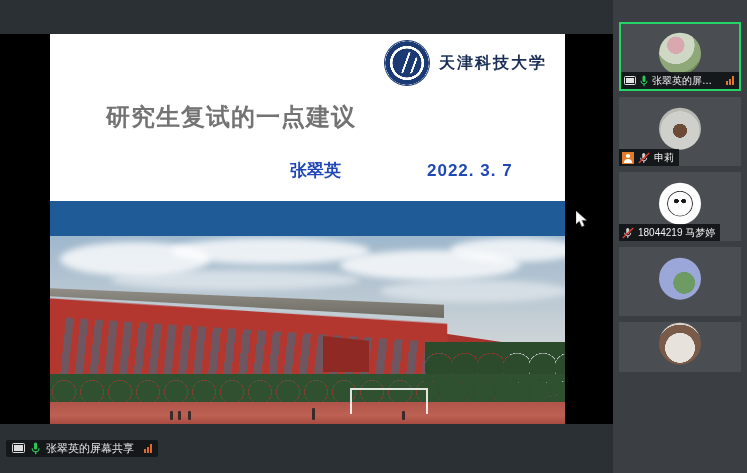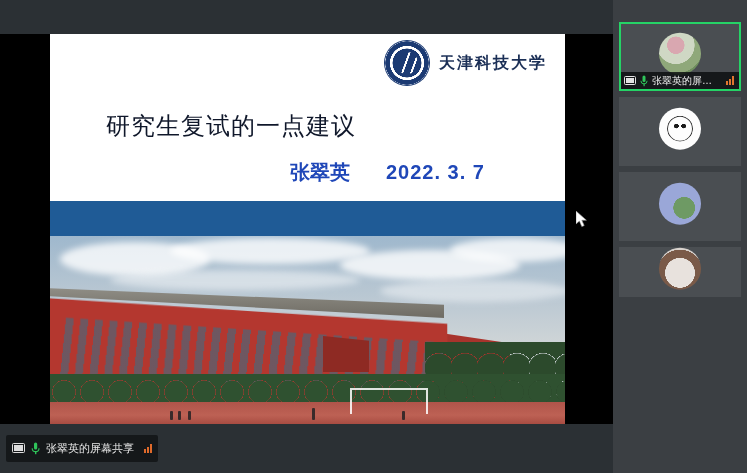--- a/index.html
+++ b/index.html
@@ -84,10 +84,10 @@
 
   .slide-title {
     position: absolute;
-    left: 56px; top: 76px;
+    left: 56px; top: 67px;
     font-size: 24px;
-    font-weight: 400;
-    color: #0f172a;
+    font-weight: 700;
+    color: #737373;
     letter-spacing: 1px;
     white-space: nowrap;
   }

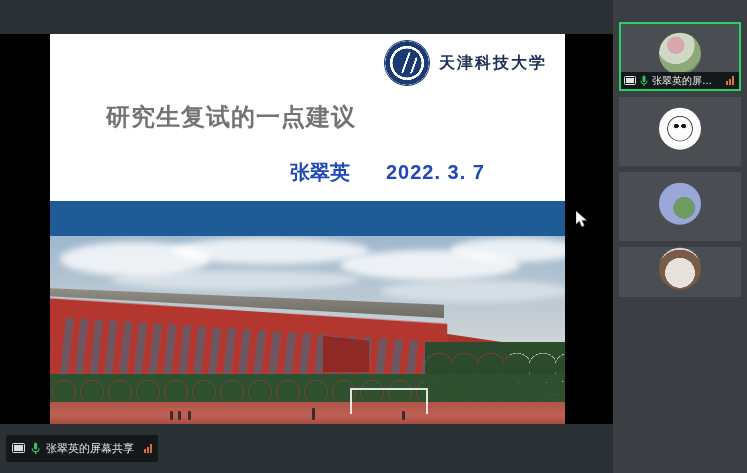--- a/index.html
+++ b/index.html
@@ -456,6 +456,27 @@
       </div>
     </div>
 
+    <div class="tile">
+      <div class="avatar av-photo1"></div>
+      <div class="tile-bar">
+        <span class="ico">
+          <svg width="12" height="12" viewBox="0 0 12 12">
+            <rect width="12" height="12" fill="#e07b2c"></rect>
+            <circle cx="6" cy="4" r="2.1" fill="#ffffff"></circle>
+            <path d="M1.8 11c0-2.4 1.9-4 4.2-4s4.2 1.6 4.2 4z" fill="#ffffff"></path>
+          </svg>
+        </span>
+        <span class="ico">
+          <svg width="12" height="12" viewBox="0 0 12 12">
+            <rect x="4.2" y="1" width="3" height="6" rx="1.5" fill="#cfcfcf"></rect>
+            <path d="M2.6 5.8a3.1 3.1 0 0 0 6.2 0" fill="none" stroke="#cfcfcf" stroke-width="1"></path>
+            <rect x="5.2" y="8.6" width="1.2" height="2.2" fill="#cfcfcf"></rect>
+            <line x1="0.8" y1="11" x2="11.2" y2="1" stroke="#e03b2e" stroke-width="1.5"></line>
+          </svg>
+        </span>
+        <span class="name">申莉</span>
+      </div>
+    </div>
 
     <div class="tile">
       <div class="avatar av-sketch"></div>

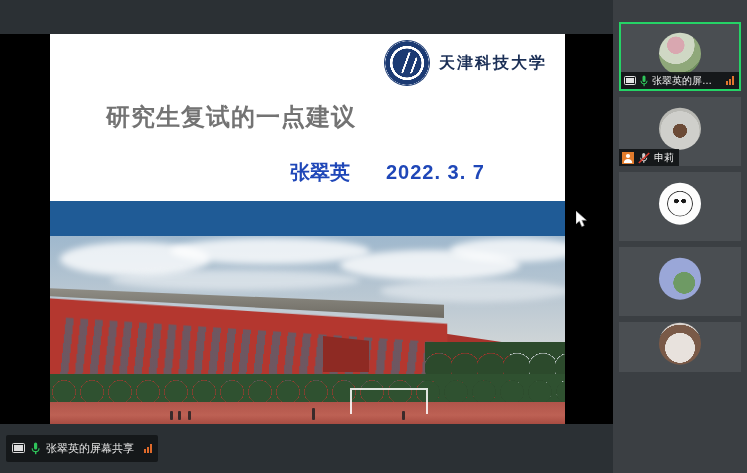--- a/index.html
+++ b/index.html
@@ -97,9 +97,9 @@
     left: 240px; top: 125px;
     display: flex;
     align-items: baseline;
-    gap: 36px;
+    gap: 86px;
     color: #1f47b8;
-    font-size: 20px;
+    font-size: 17px;
     font-weight: 700;
     white-space: nowrap;
     text-align: center;

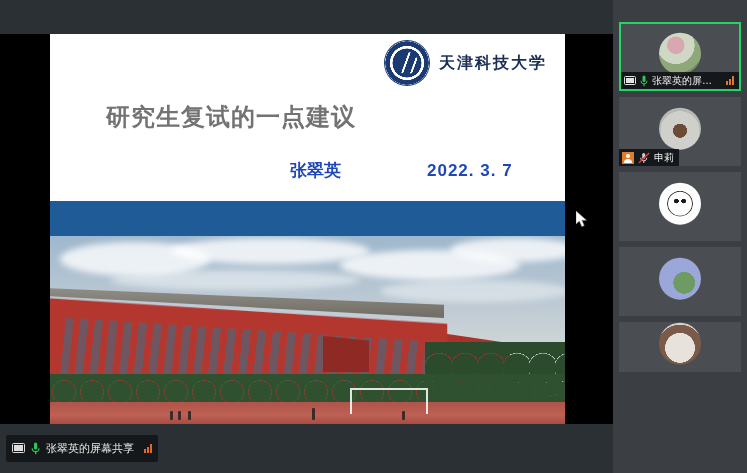--- a/index.html
+++ b/index.html
@@ -480,6 +480,17 @@
 
     <div class="tile">
       <div class="avatar av-sketch"></div>
+      <div class="tile-bar">
+        <span class="ico">
+          <svg width="12" height="12" viewBox="0 0 12 12">
+            <rect x="4.2" y="1" width="3" height="6" rx="1.5" fill="#cfcfcf"></rect>
+            <path d="M2.6 5.8a3.1 3.1 0 0 0 6.2 0" fill="none" stroke="#cfcfcf" stroke-width="1"></path>
+            <rect x="5.2" y="8.6" width="1.2" height="2.2" fill="#cfcfcf"></rect>
+            <line x1="0.8" y1="11" x2="11.2" y2="1" stroke="#e03b2e" stroke-width="1.5"></line>
+          </svg>
+        </span>
+        <span class="name">18044219 马梦婷</span>
+      </div>
     </div>
 
     <div class="tile">

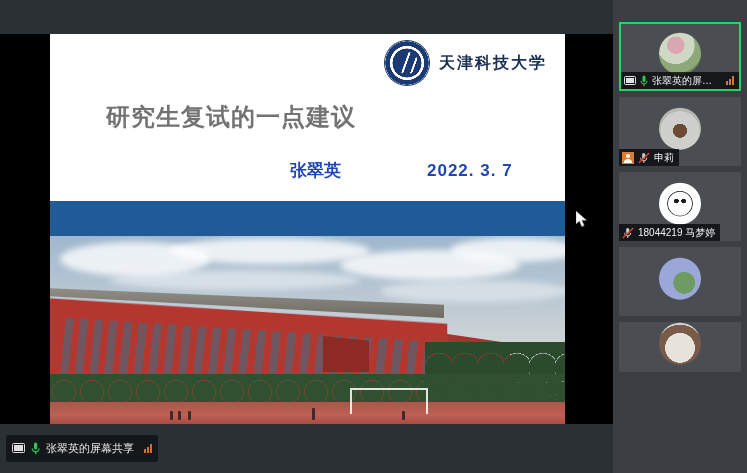--- a/index.html
+++ b/index.html
@@ -244,7 +244,7 @@
     padding: 2px 6px;
     background: #15181a;
     border-radius: 2px;
-    height: 27px;
+    height: 17px;
   }
   .share-pill .label {
     color: #e9e9e9;

